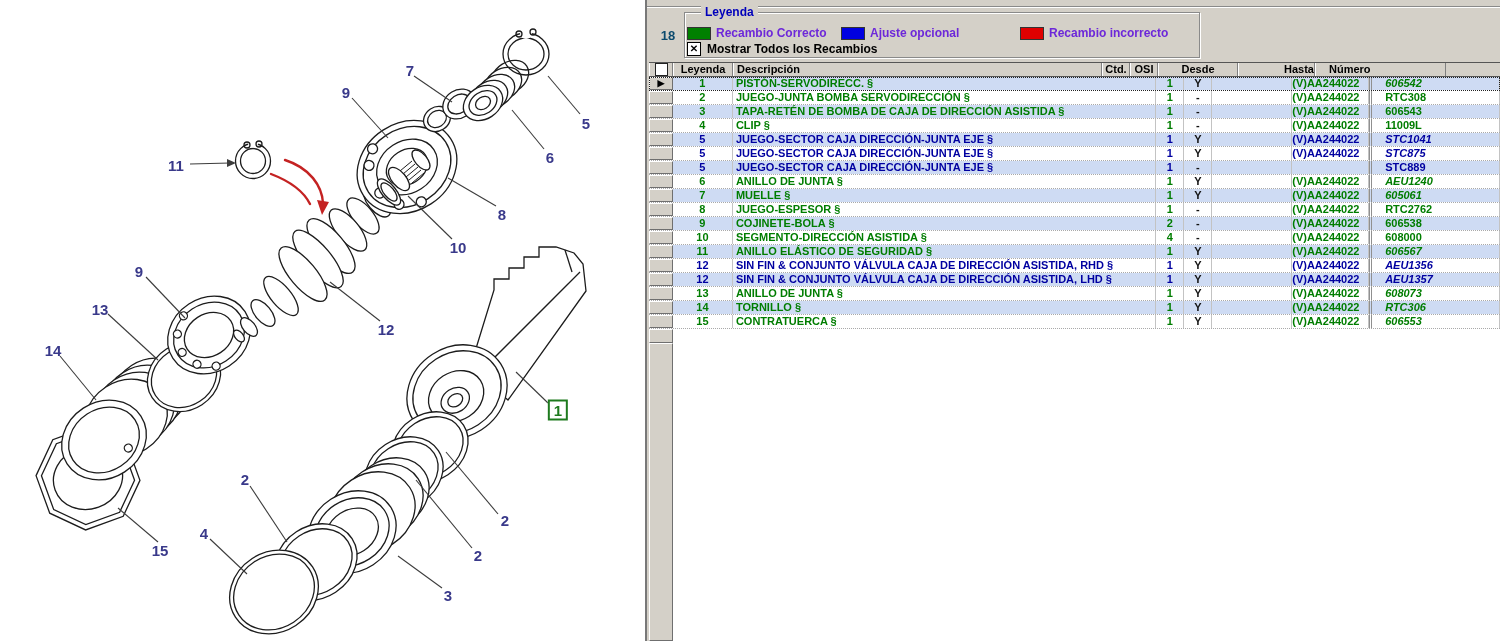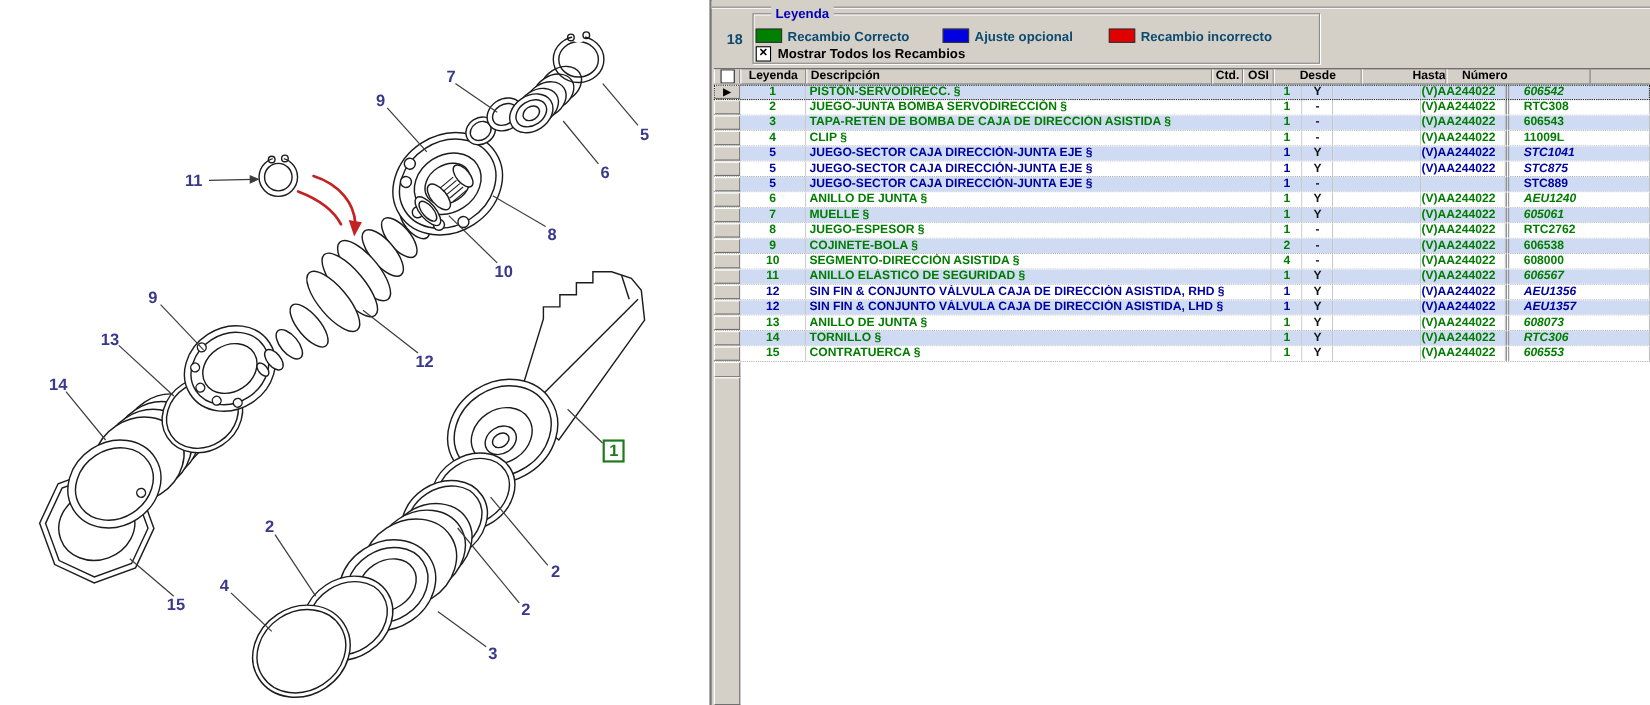--- a/index.html
+++ b/index.html
@@ -26,8 +26,8 @@
               border:1px solid #8a8a8a;box-shadow:1px 1px 0 #fff,inset 1px 1px 0 #fff;}
   .legend-title{position:absolute;top:-8px;left:16px;background:#d4d0c8;padding:0 4px;
                 color:#0000bb;font-weight:bold;font-size:12px;}
-  .legend-item{position:absolute;top:13px;display:flex;align-items:flex-start;gap:5px;
-               font-weight:bold;font-size:12px;color:#0c4a6e;}
+  .legend-item{position:absolute;top:13px;display:flex;align-items:center;gap:5px;
+               font-weight:bold;font-size:12px;color:#6d28d9;}
   .legend-item .swatch{width:22px;height:11px;border:1px solid #333;}
   .li-0{left:2px}.li-1{left:172px}.li-2{left:323px}
   .legend-check-row{position:absolute;left:2px;top:29px;display:flex;align-items:center;gap:6px;

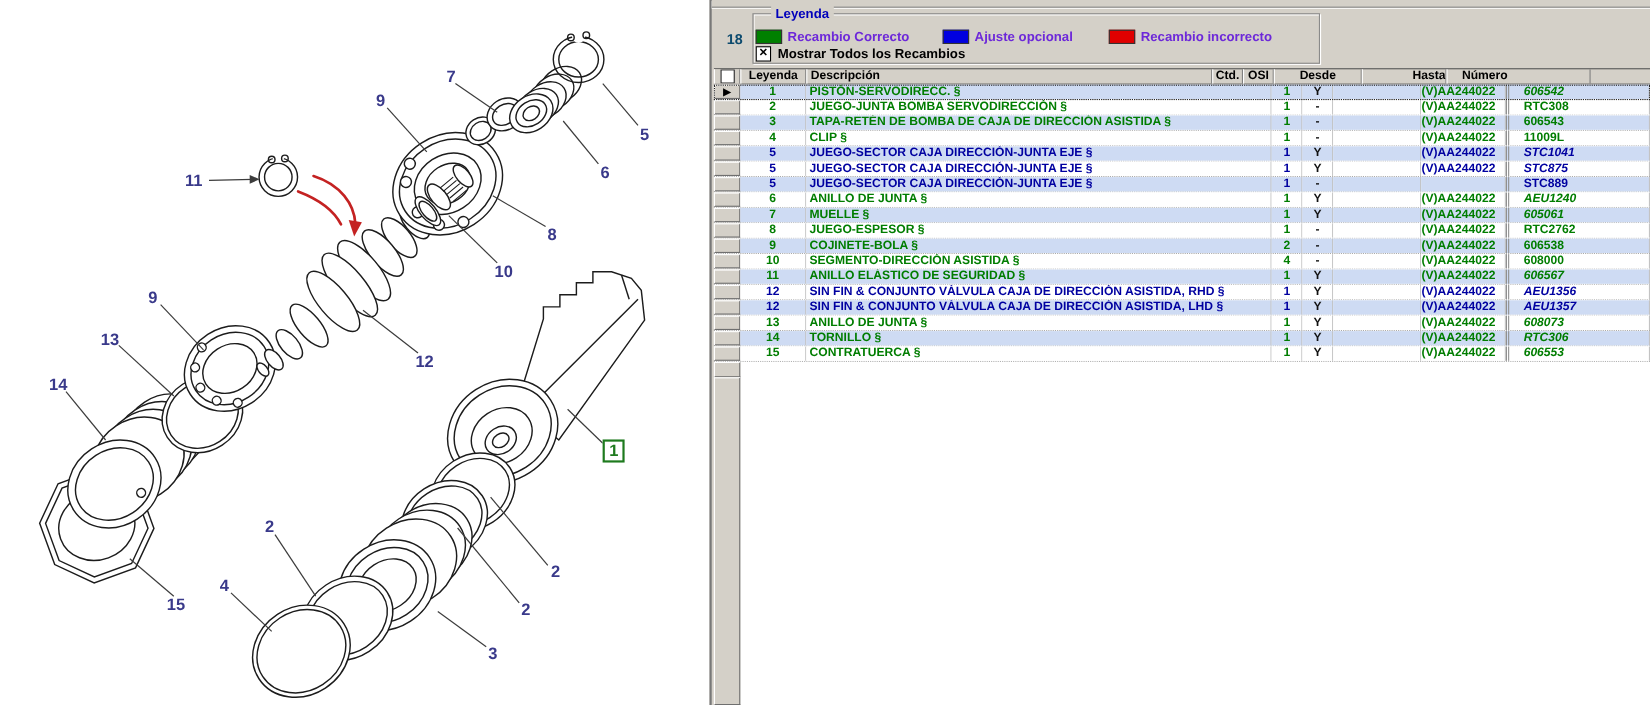--- a/index.html
+++ b/index.html
@@ -29,7 +29,7 @@
   .legend-item{position:absolute;top:13px;display:flex;align-items:center;gap:5px;
                font-weight:bold;font-size:12px;color:#6d28d9;}
   .legend-item .swatch{width:22px;height:11px;border:1px solid #333;}
-  .li-0{left:2px}.li-1{left:172px}.li-2{left:323px}
+  .li-0{left:2px}.li-1{left:156px}.li-2{left:323px}
   .legend-check-row{position:absolute;left:2px;top:29px;display:flex;align-items:center;gap:6px;
                     font-weight:bold;font-size:12px;color:#000;}
   .checkbox{width:12px;height:12px;background:#fff;border:1px solid #000;

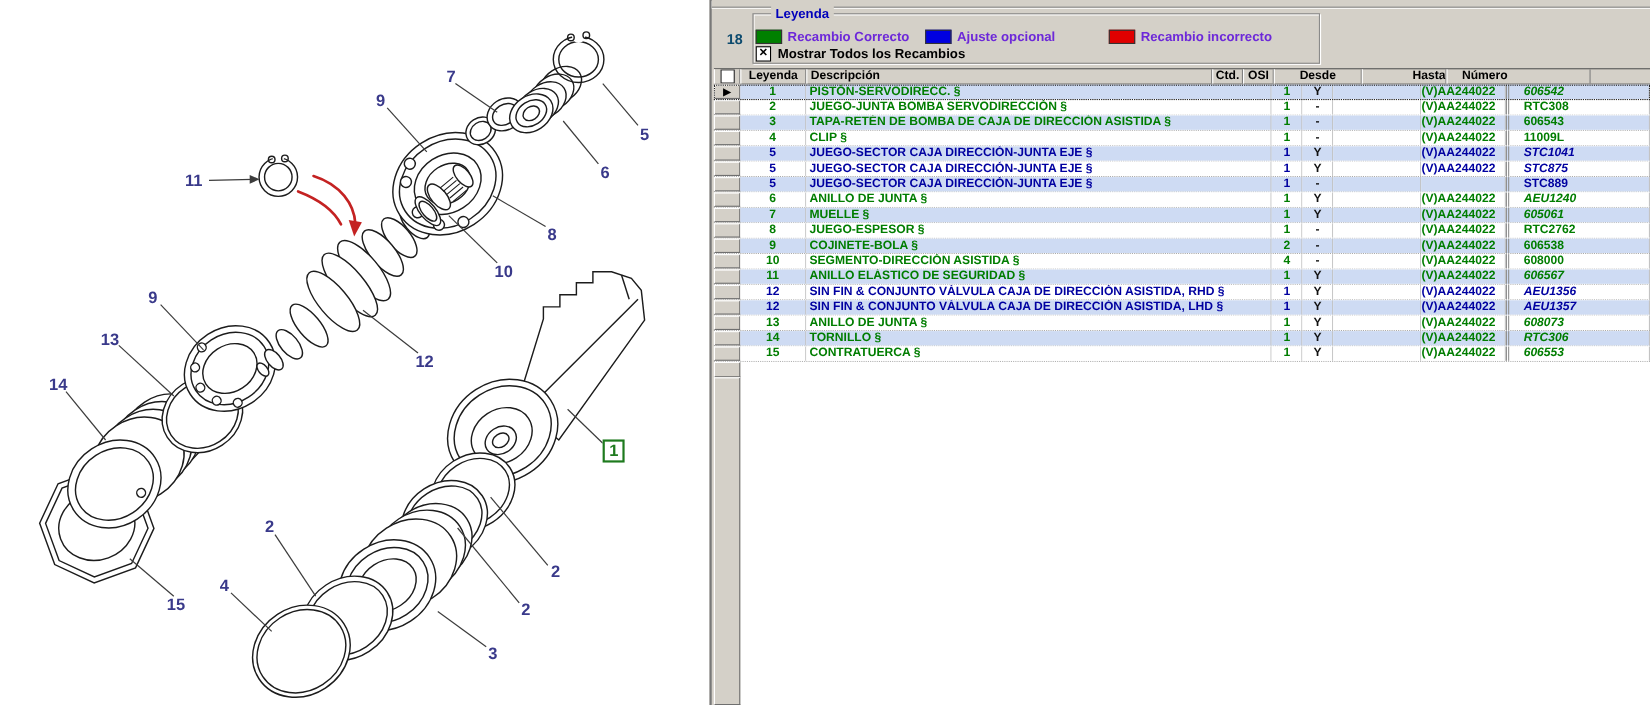--- a/index.html
+++ b/index.html
@@ -29,7 +29,7 @@
   .legend-item{position:absolute;top:13px;display:flex;align-items:center;gap:5px;
                font-weight:bold;font-size:12px;color:#6d28d9;}
   .legend-item .swatch{width:22px;height:11px;border:1px solid #333;}
-  .li-0{left:2px}.li-1{left:156px}.li-2{left:323px}
+  .li-0{left:2px}.li-1{left:156px}.li-2{left:335px}
   .legend-check-row{position:absolute;left:2px;top:29px;display:flex;align-items:center;gap:6px;
                     font-weight:bold;font-size:12px;color:#000;}
   .checkbox{width:12px;height:12px;background:#fff;border:1px solid #000;

